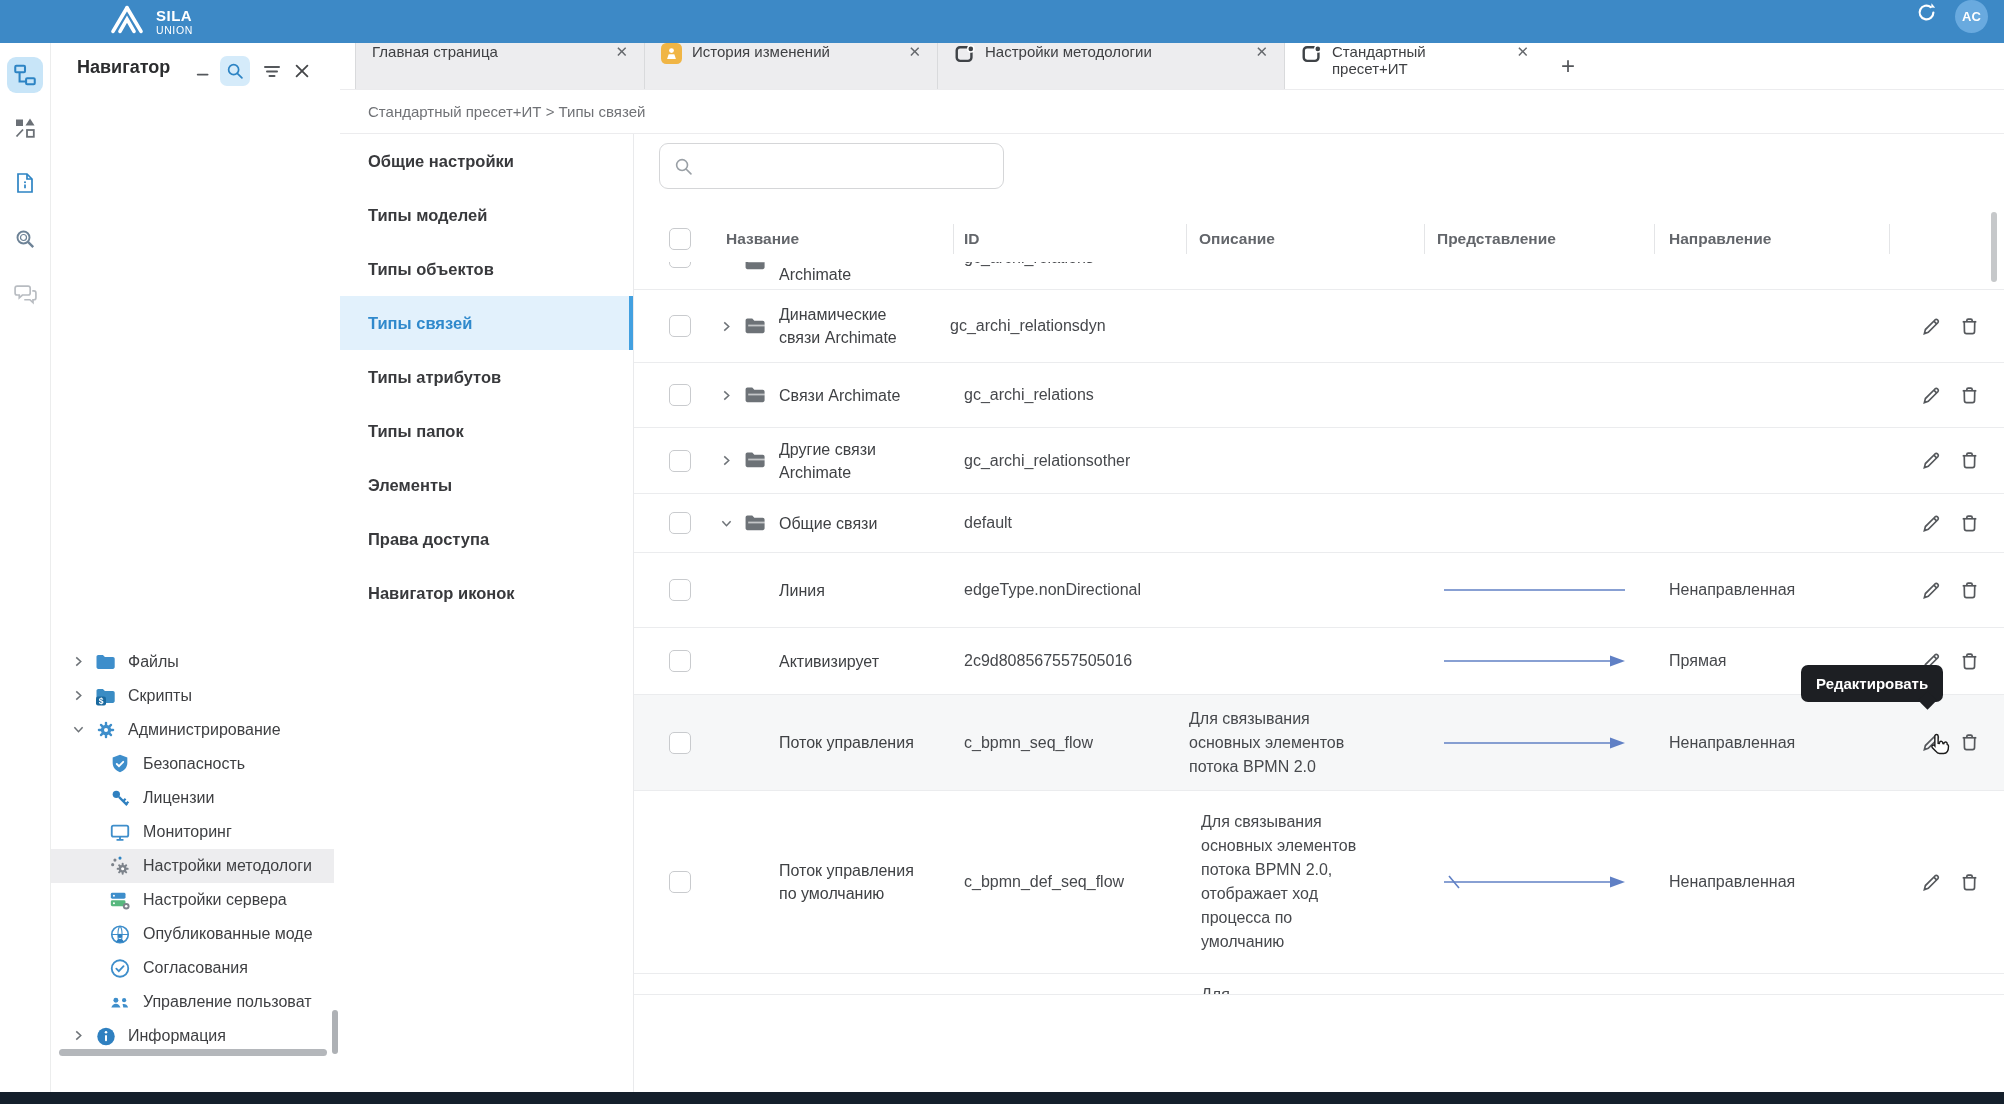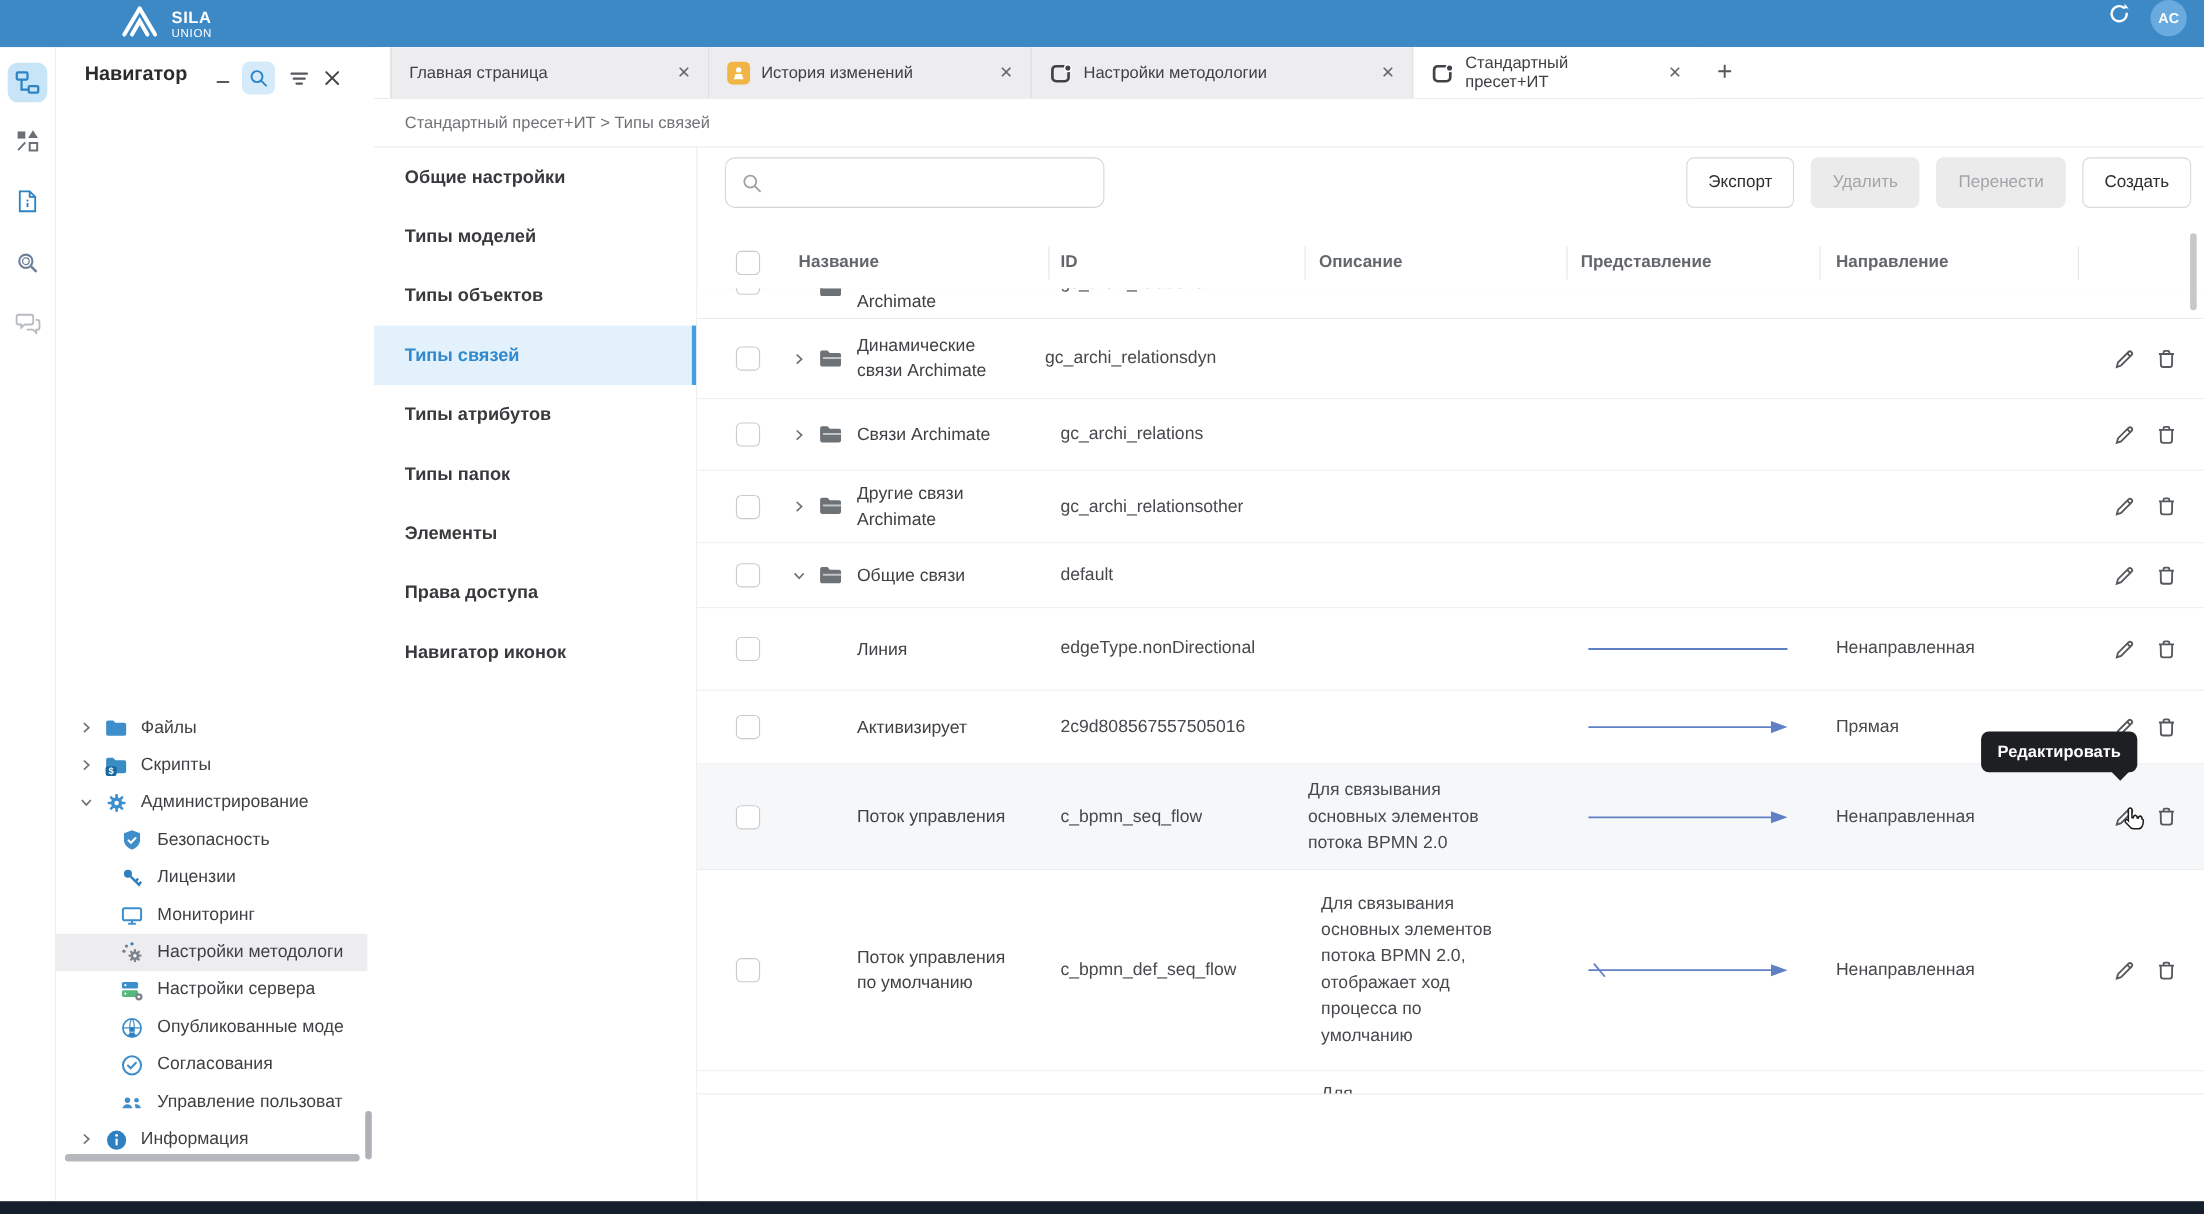--- a/index.html
+++ b/index.html
@@ -34,7 +34,7 @@
   
   #main{position:absolute;left:340px;top:43px;width:1664px;height:1049px;background:#fff;}
   #tabbar{position:absolute;left:0;top:0;width:100%;height:47px;background:#fff;border-bottom:1px solid #ececee;display:flex;align-items:stretch;padding-left:15px;box-sizing:border-box;}
-  .tab{display:flex;align-items:center;gap:10px;padding:0 16px;background:#ededef;border-right:1px solid #d9dadc;font-size:15px;color:#3f4043;box-sizing:border-box;}
+  .tab{display:flex;gap:10px;padding:0 16px;background:#ededef;border-right:1px solid #d9dadc;font-size:15px;color:#3f4043;box-sizing:border-box;}
   .tab.first{border-left:1px solid #d9dadc;}
   .tab.active{background:#fff;border-right:none;}
   .tab .x{color:#66696d;font-size:15px;margin-left:4px;}

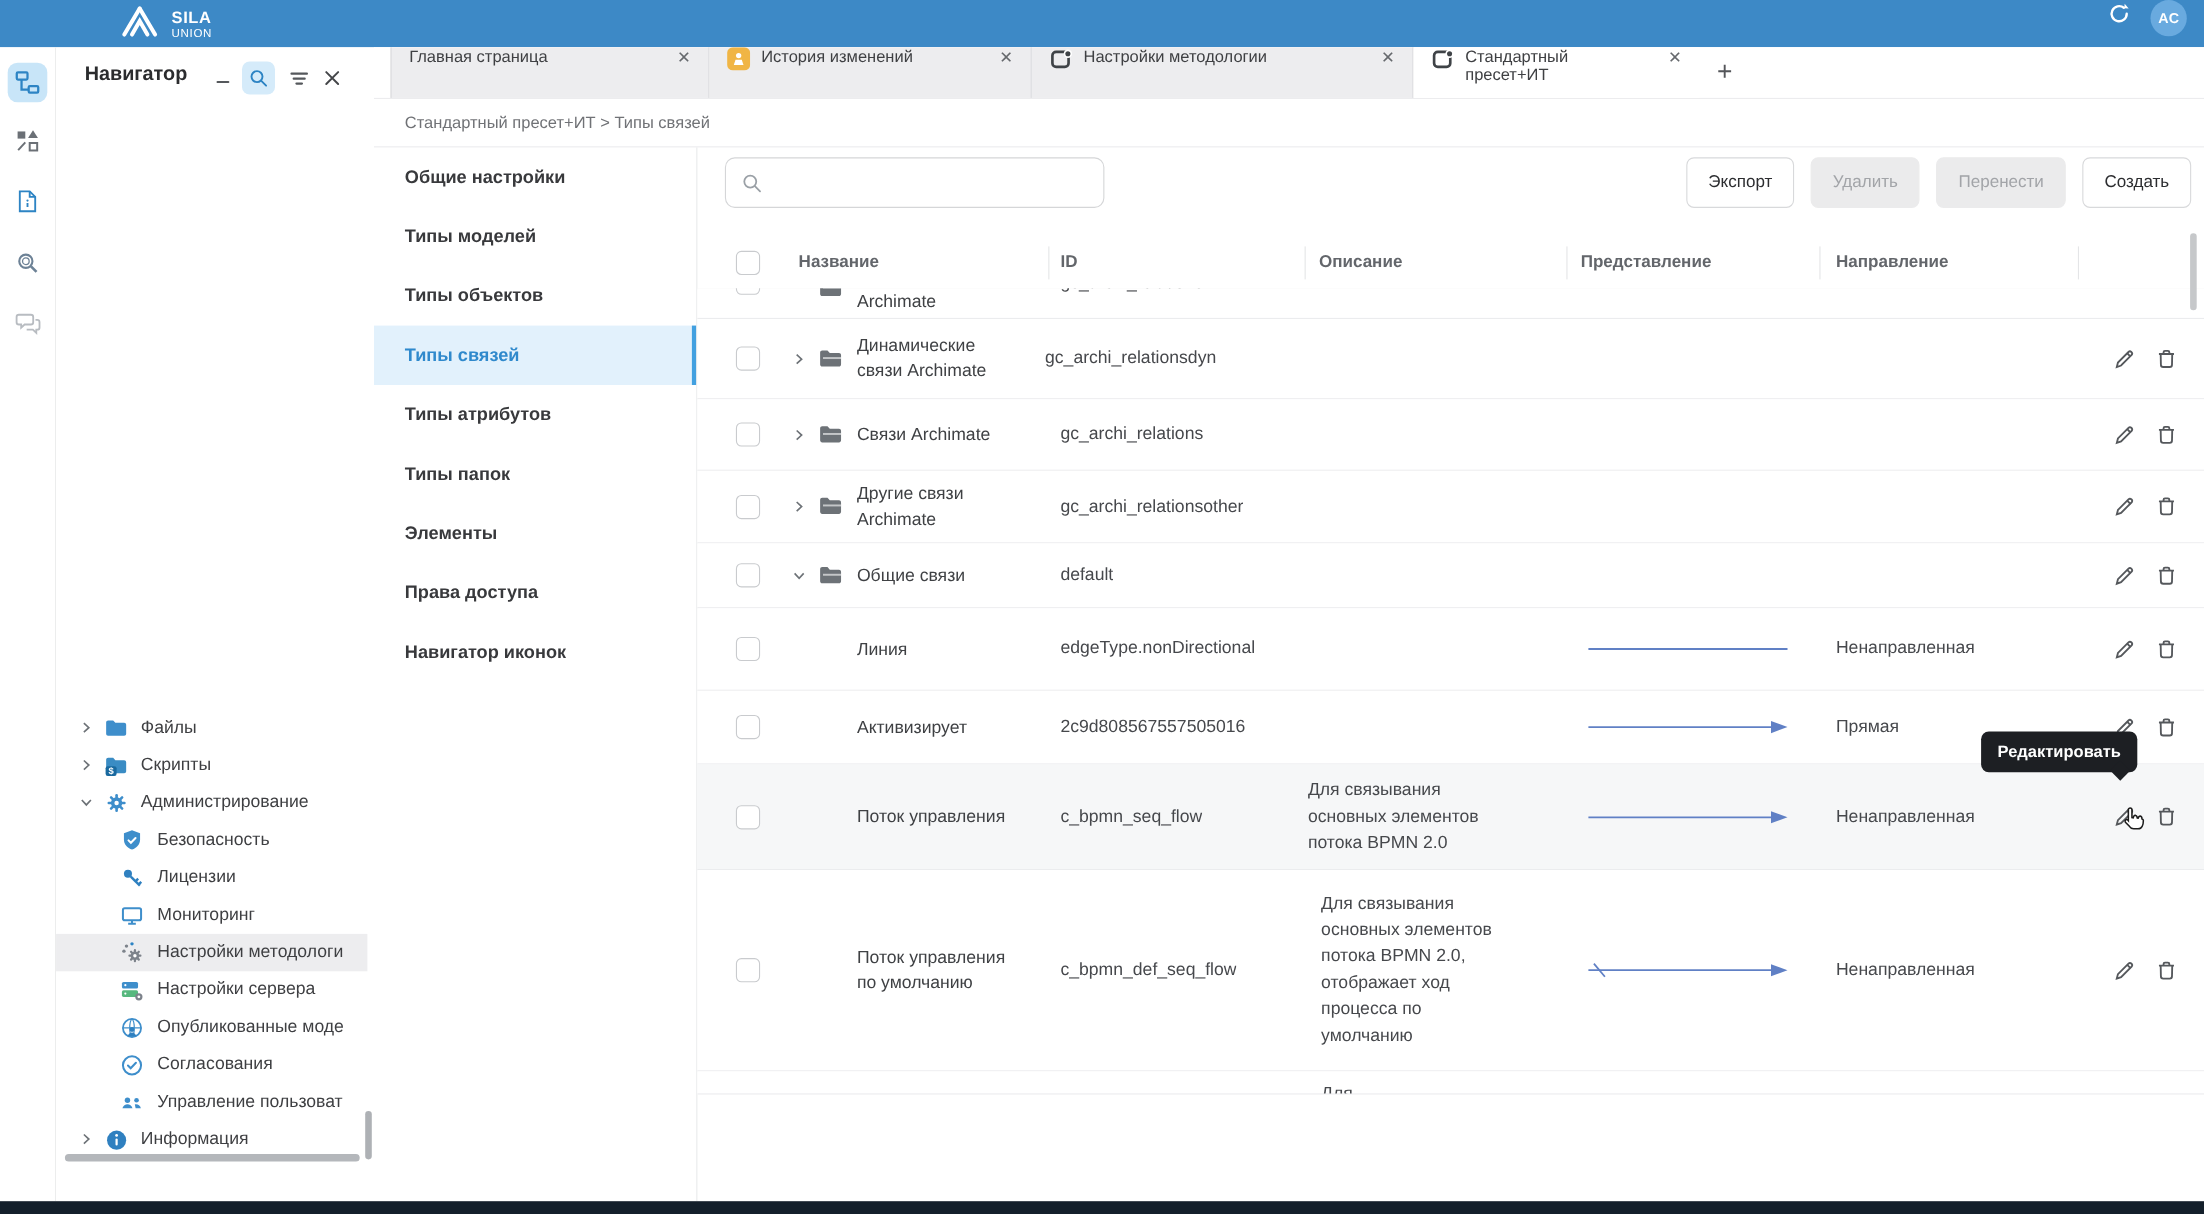--- a/index.html
+++ b/index.html
@@ -404,12 +404,6 @@
           <path d="M13.9 13.9L18.8 18.8" stroke="#9aa0a6" stroke-width="1.7" stroke-linecap="round"></path>
         </svg>
     </div>
-    <div id="toolbar-btns">
-        <button class="tbtn ">Экспорт</button>
-        <button class="tbtn disabled">Удалить</button>
-        <button class="tbtn disabled">Перенести</button>
-        <button class="tbtn ">Создать</button>
-      </div>
 
     <div id="thead">
         <div class="cell" style="left:35px">

